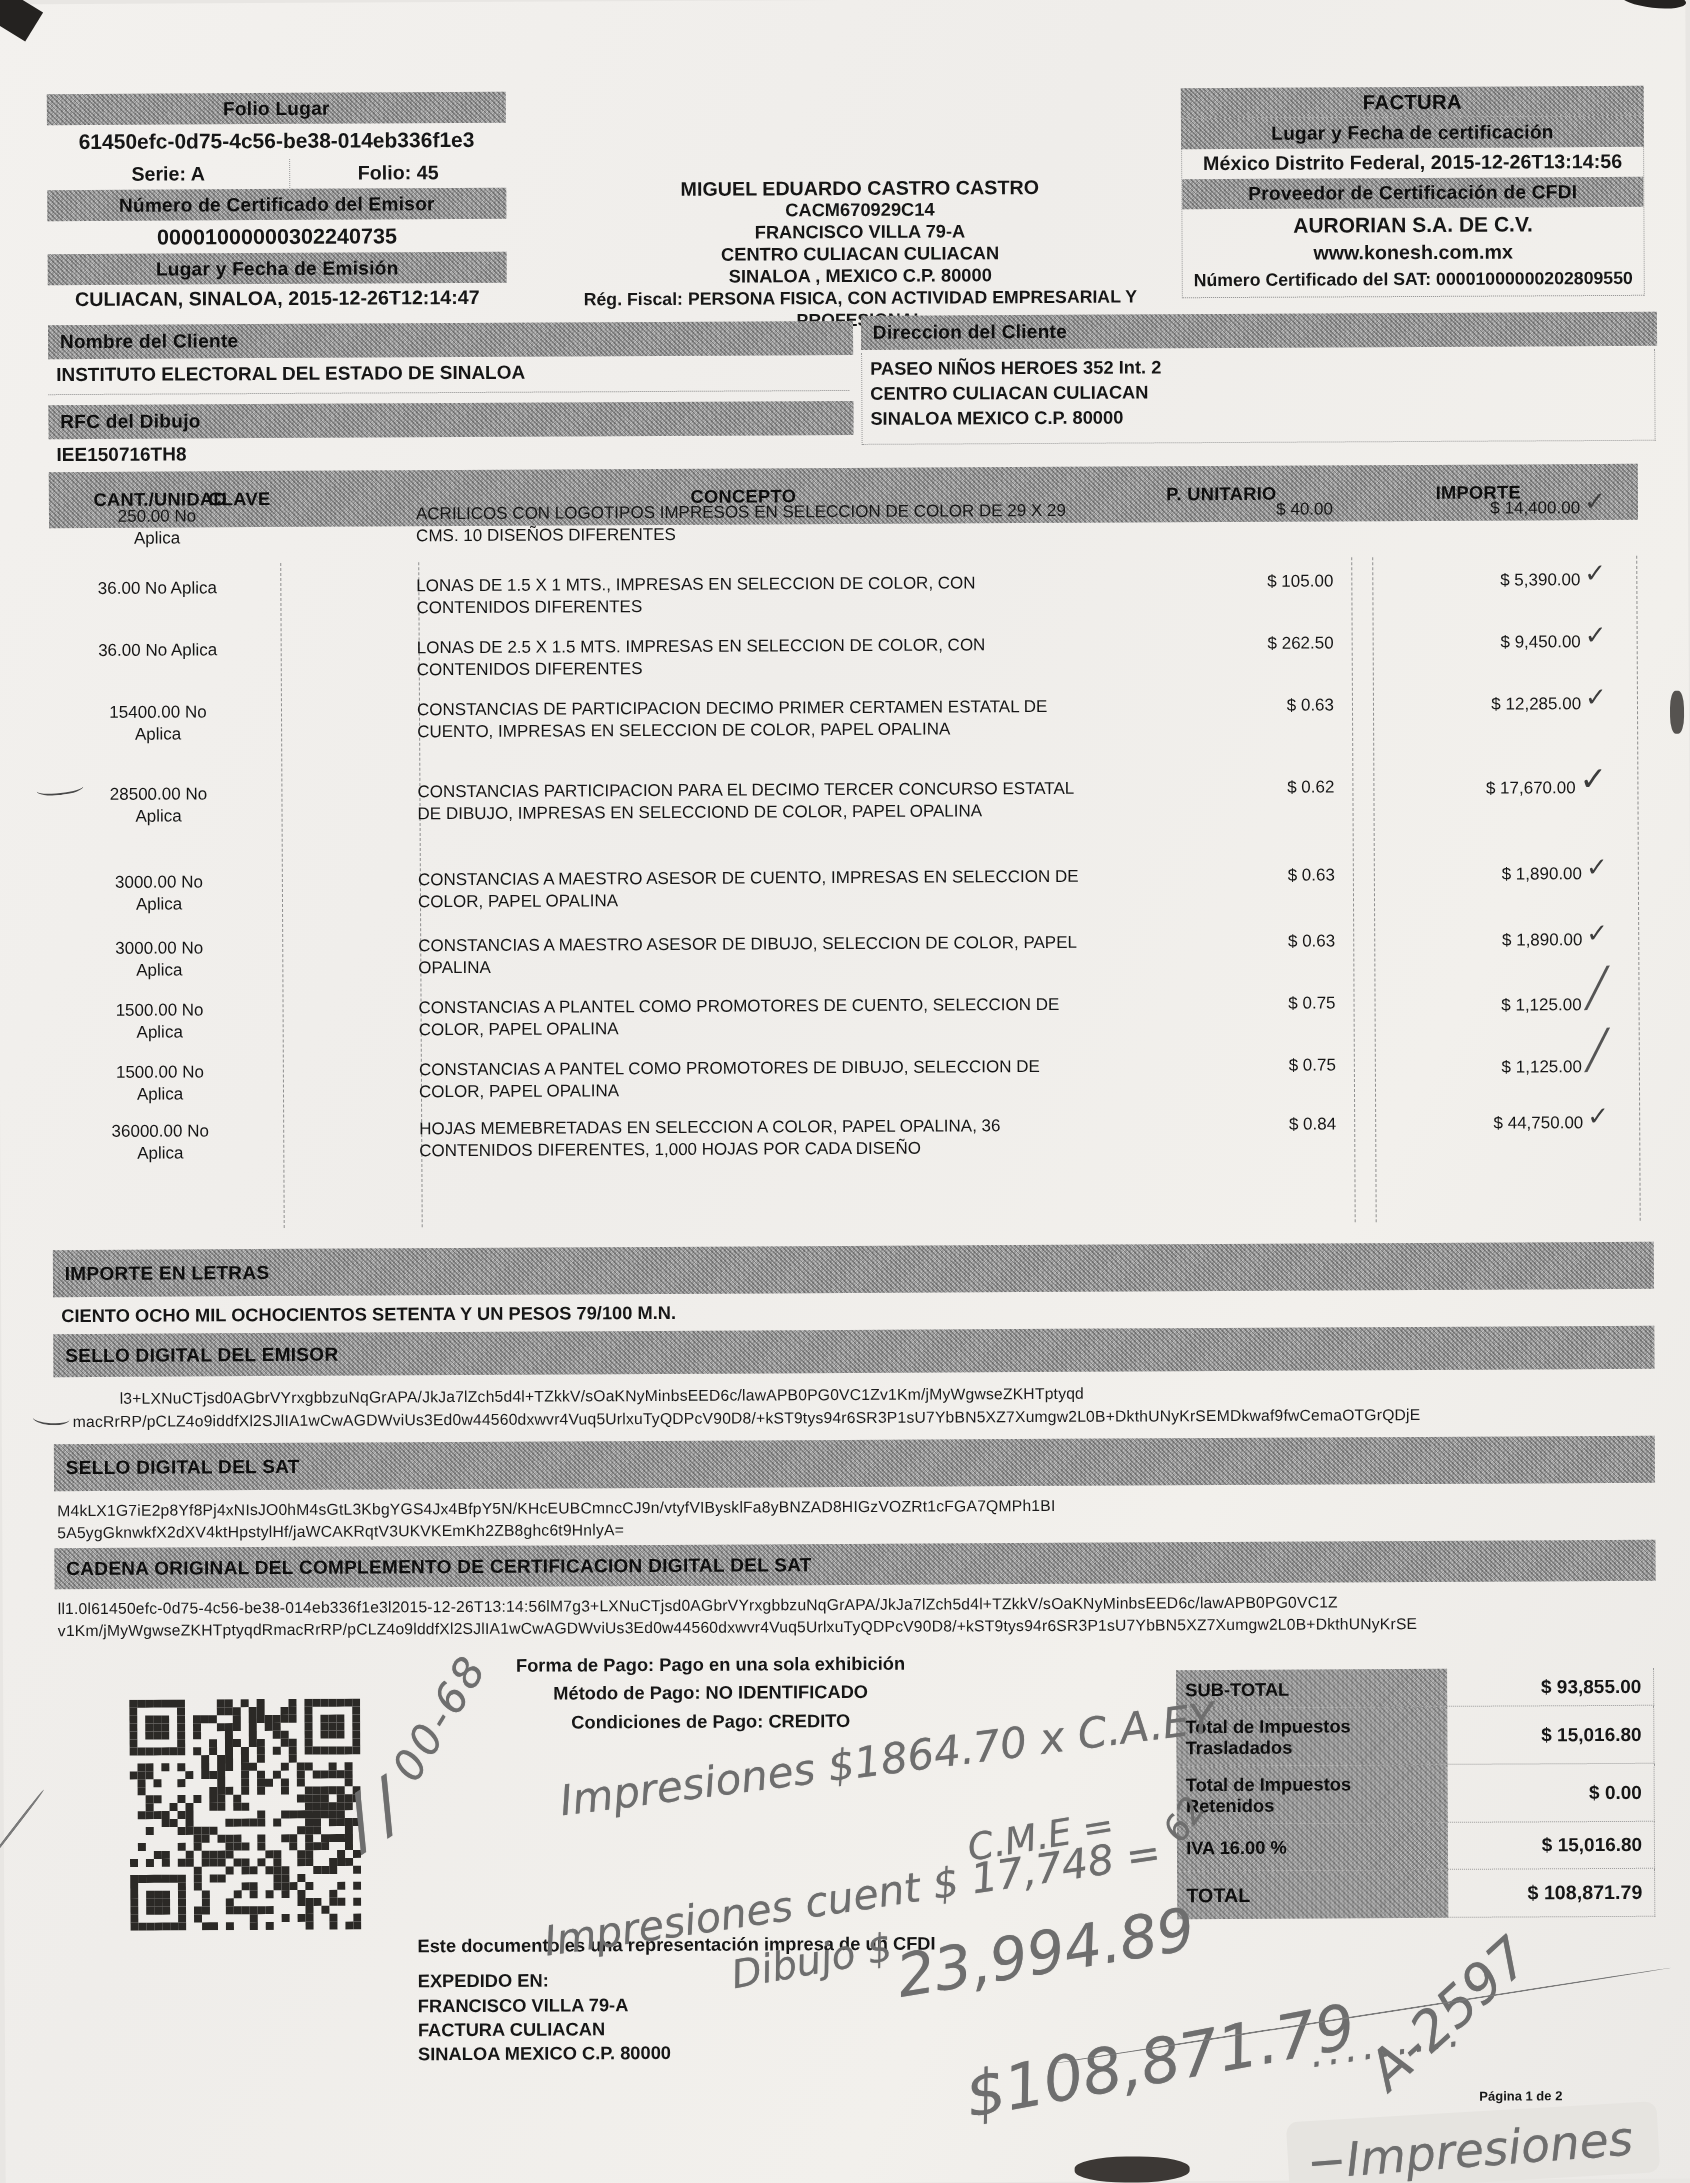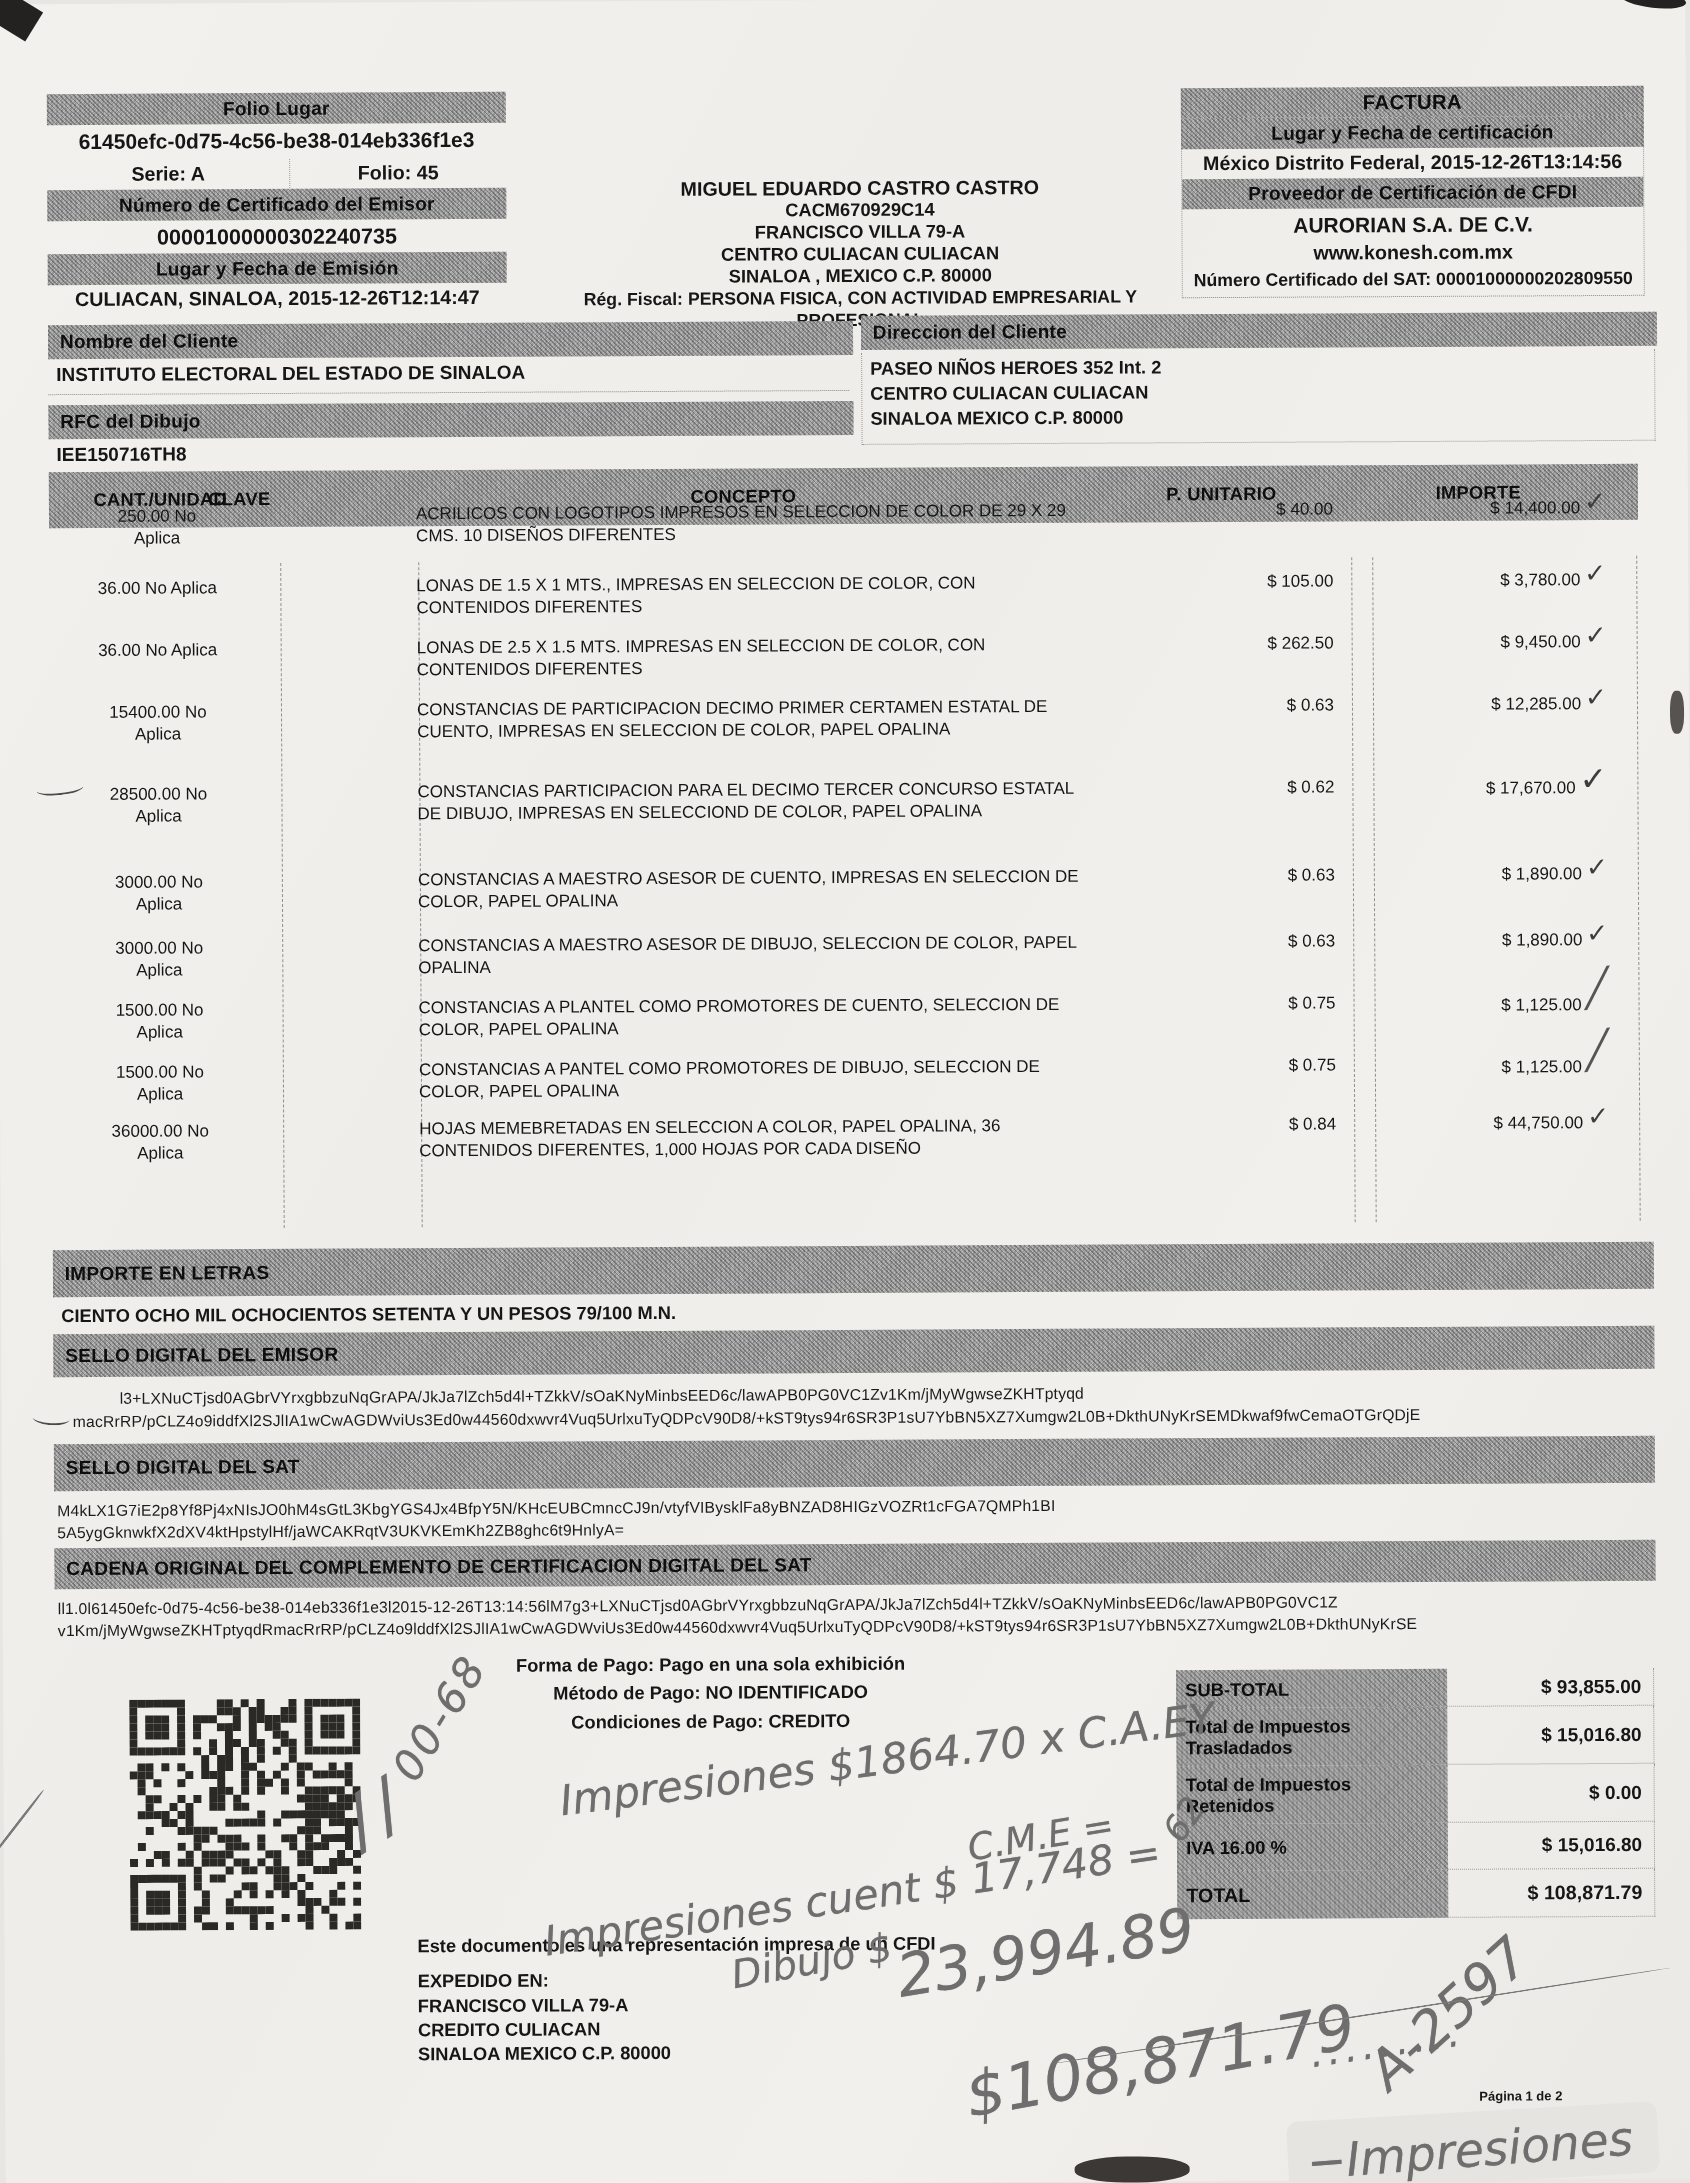--- a/index.html
+++ b/index.html
@@ -150,7 +150,7 @@
       <div class="c-clave"></div>
       <div class="c-conc">LONAS DE 1.5 X 1 MTS., IMPRESAS EN SELECCION DE COLOR, CON CONTENIDOS DIFERENTES</div>
       <div class="c-pu">$   105.00</div>
-      <div class="c-imp"><span>$   3,780.00</span><span class="mark">✓</span></div>
+      <div class="c-imp"><span>$   5,390.00</span><span class="mark">✓</span></div>
     </div>
     <div class="trow" style="min-height:62px;">
       <div class="c-cant">

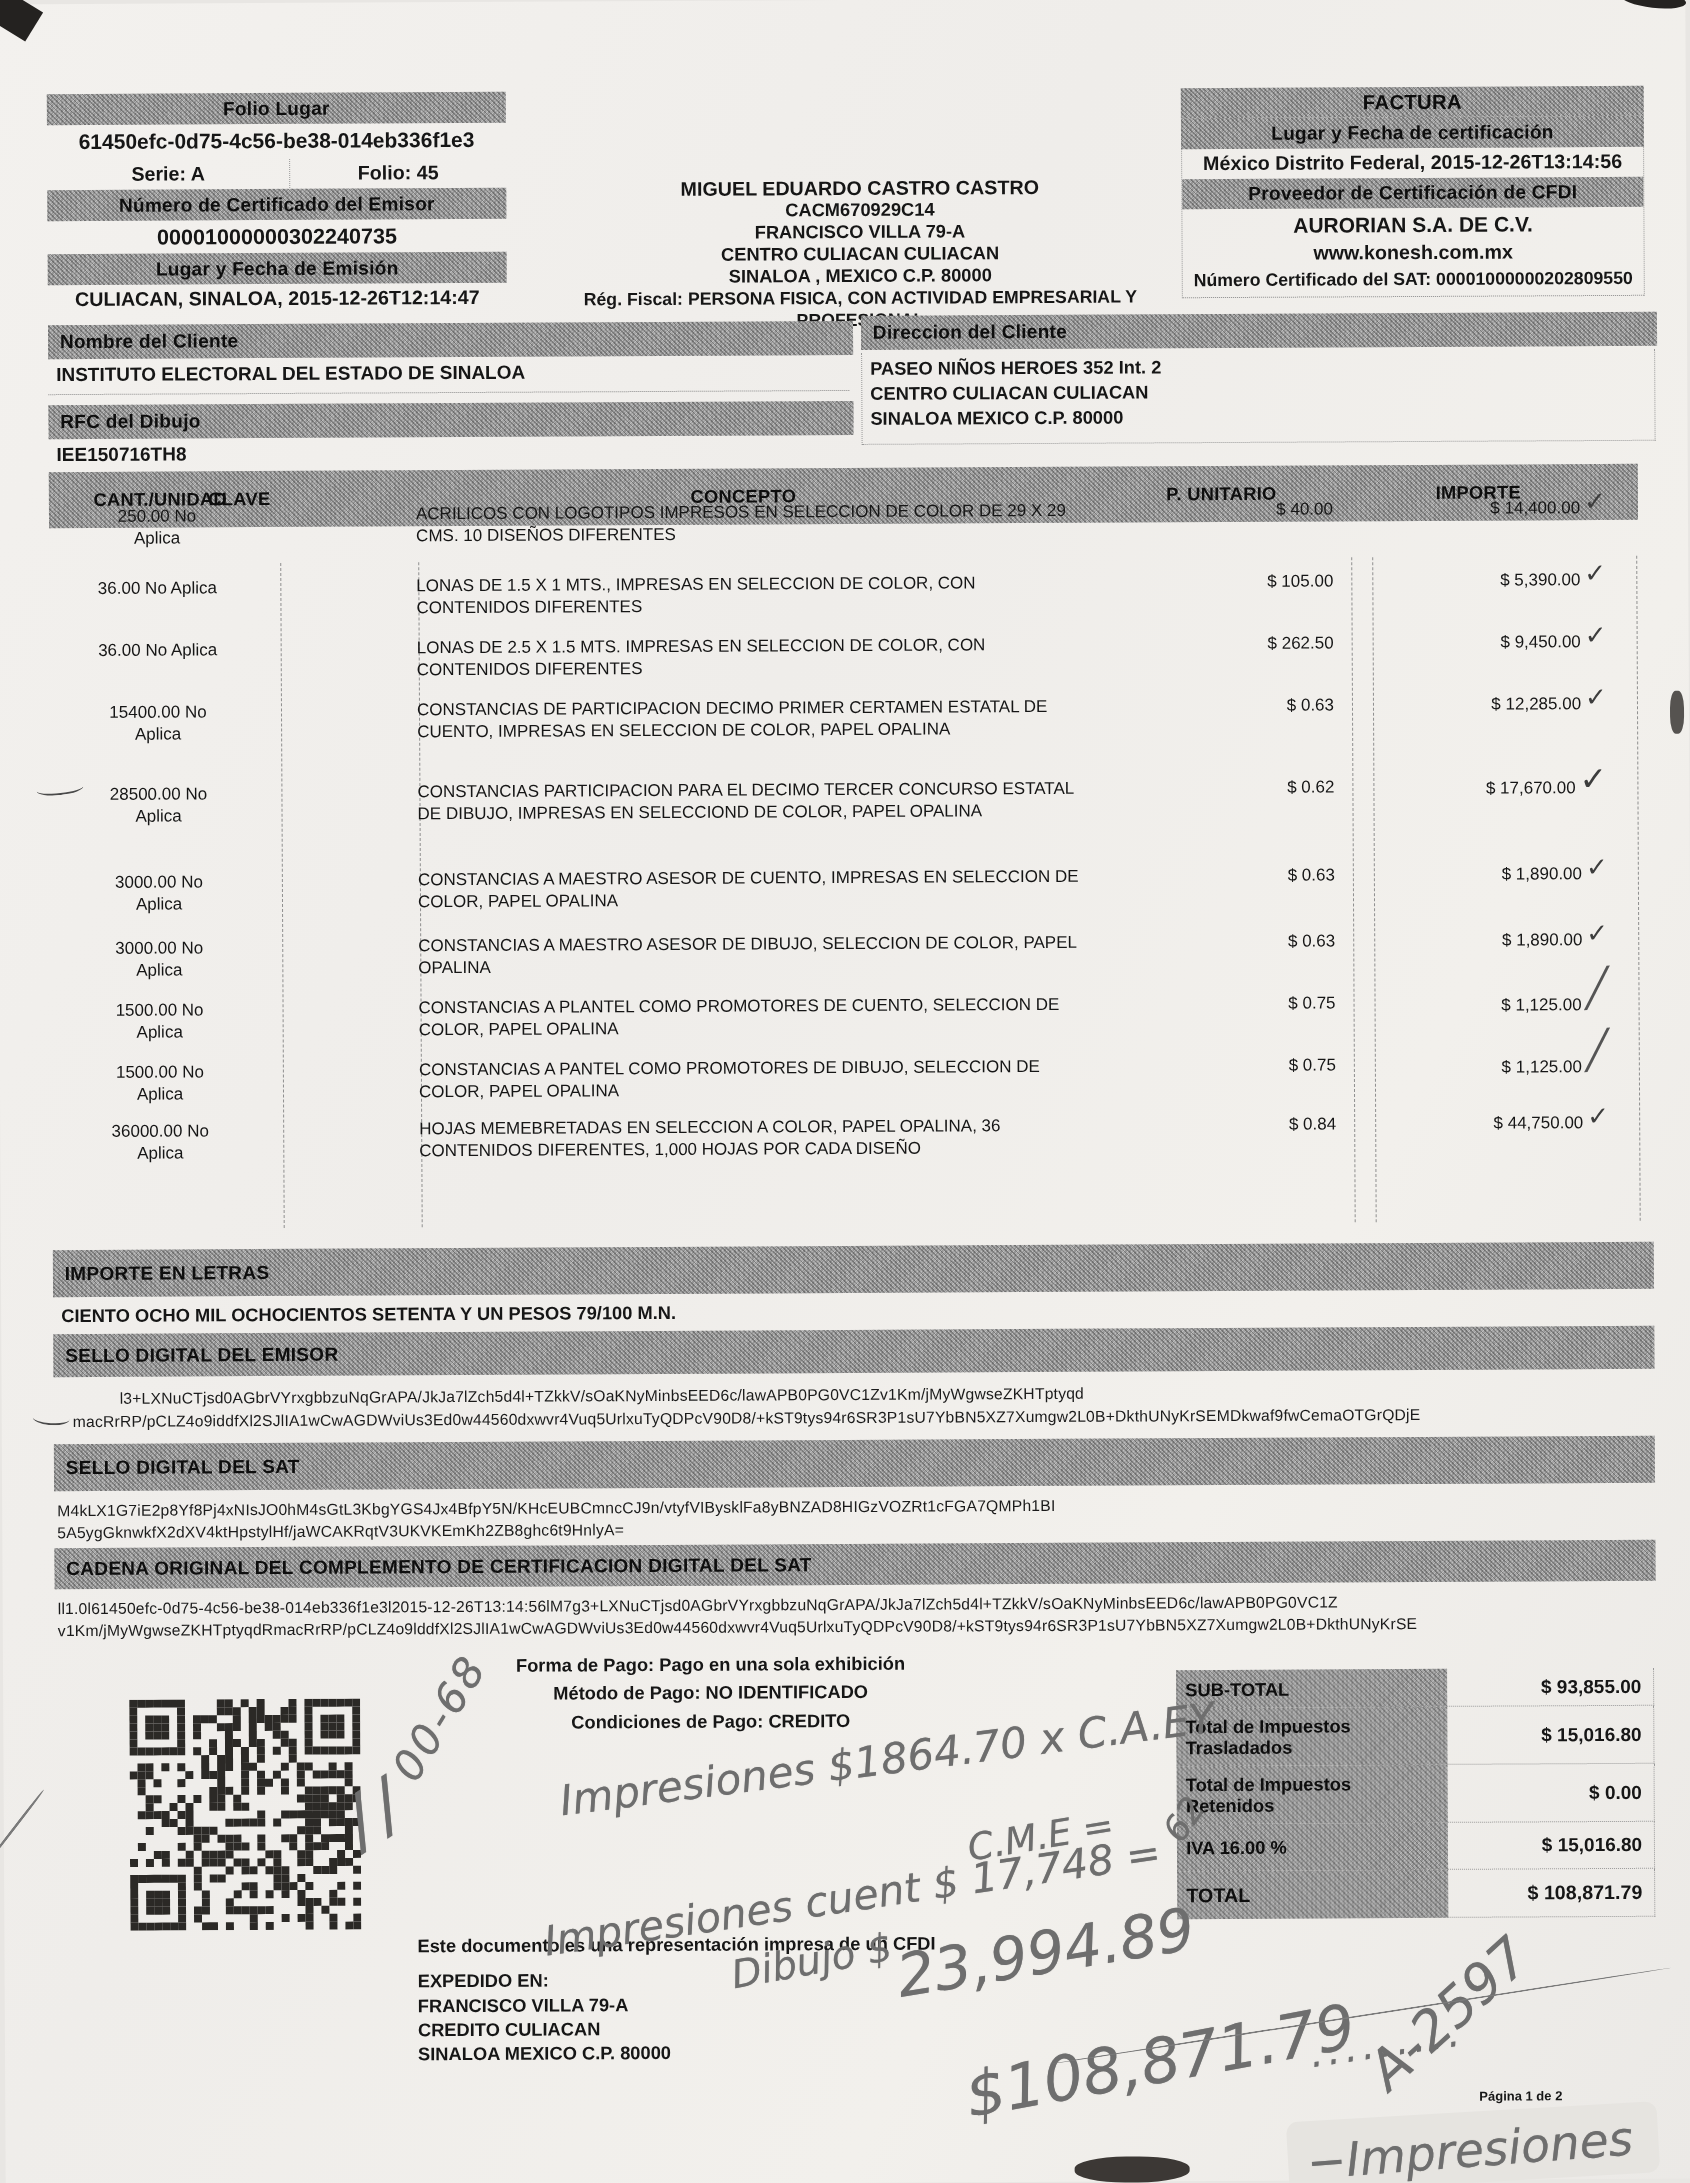--- a/index.html
+++ b/index.html
@@ -690,7 +690,7 @@
   <div class="abs" style="left:413px;top:1933px;font-size:18.3px;font-weight:600;">Este documento es una representación impresa de un CFDI</div>
   <div class="abs" style="left:413px;top:1968px;font-size:18.3px;font-weight:bold;">EXPEDIDO EN:</div>
   <div class="abs" style="left:413px;top:1993px;font-size:18.3px;font-weight:600;">FRANCISCO VILLA   79-A</div>
-  <div class="abs" style="left:413px;top:2017px;font-size:18.3px;font-weight:600;">CREDITO   CULIACAN</div>
+  <div class="abs" style="left:413px;top:2017px;font-size:18.3px;font-weight:600;">FACTURA   CULIACAN</div>
   <div class="abs" style="left:413px;top:2041px;font-size:18.3px;font-weight:600;">SINALOA   MEXICO   C.P.  80000</div>
   <div class="abs" style="left:1474px;top:2092px;font-size:13px;font-weight:bold;">Página 1 de 2</div>
 

